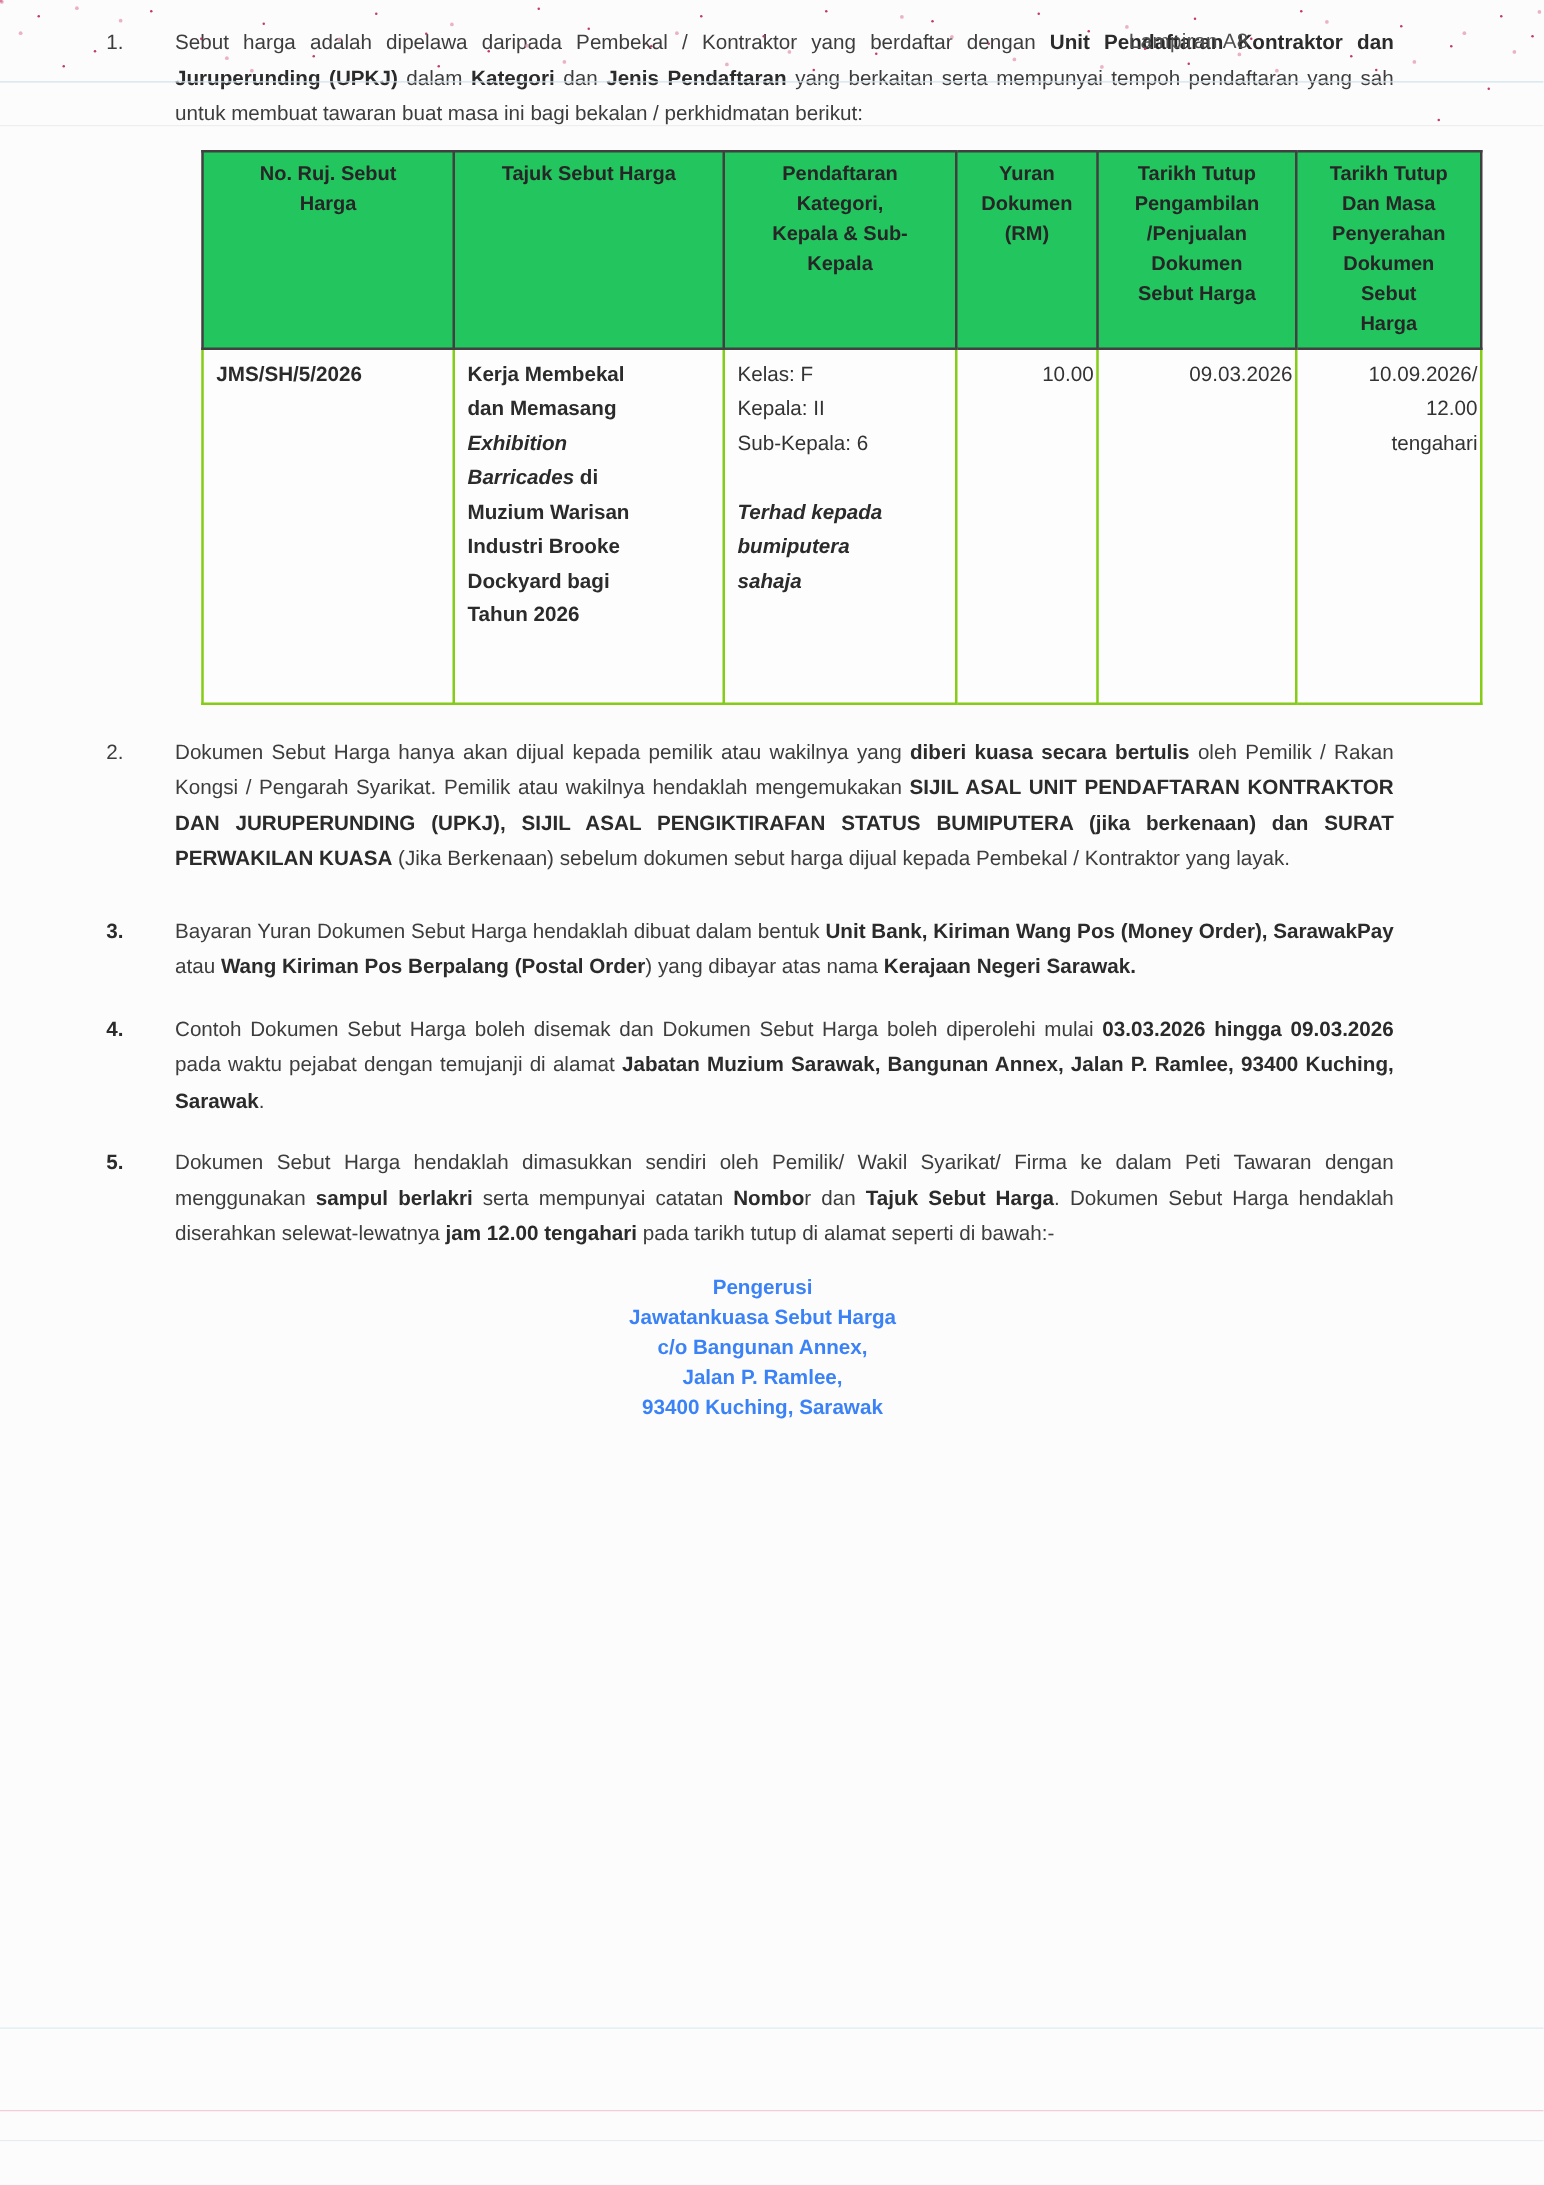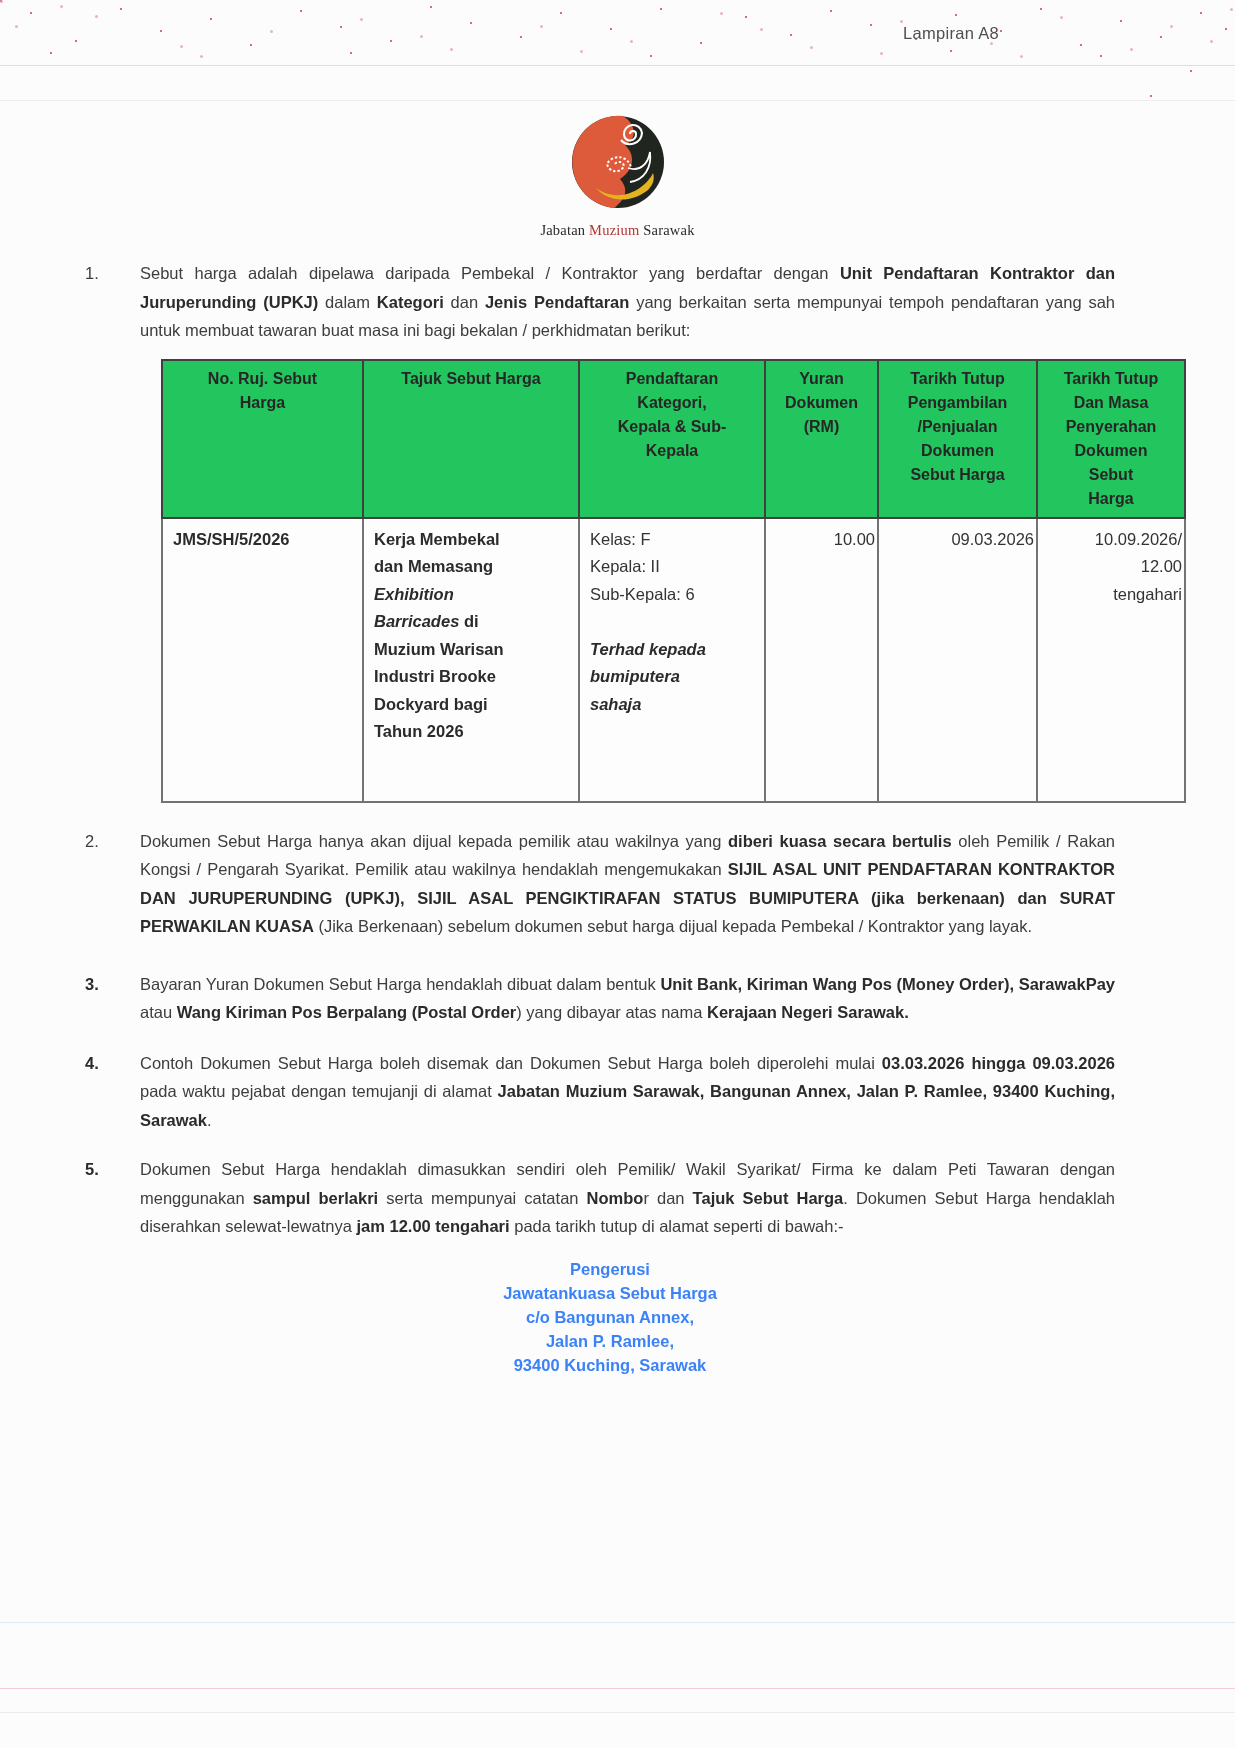--- a/index.html
+++ b/index.html
@@ -76,19 +76,6 @@
 
   <div class="lampiran">Lampiran A8</div>
 
-  <div class="logo-wrap">
-    <svg class="logo-svg" viewBox="0 0 100 100">
-      <circle cx="50" cy="50" r="46" fill="#20251f"></circle>
-      <path d="M55,4 A46,46 0 1 0 46,96 C58,87 61,77 52,67 C66,58 68,43 57,33 C70,27 68,12 55,4 Z" fill="#dd5a3a"></path>
-      <path d="M28,76 C40,90 62,92 80,78 C85,73 87,67 85,61 C80,72 64,85 46,83 C38,82 32,79 28,76 Z" fill="#e3b322"></path>
-      <path d="M62,22 a3,3 0 0 1 6,0 a6,6 0 0 1 -12,1 a9,9 0 0 1 18,-2 a12,12 0 0 1 -21,7" fill="none" stroke="#ffffff" stroke-width="2.1"></path>
-      <path d="M47,52 a5,5 0 0 1 9,2 a9,9 0 0 1 -17,-2 a13,13 0 0 1 24,3" fill="none" stroke="#ffffff" stroke-width="2" stroke-dasharray="2.4,2"></path>
-      <path d="M60,56 C72,60 80,52 82,40 C84,56 76,68 62,70" fill="none" stroke="#ffffff" stroke-width="1.8"></path>
-    </svg>
-    <div class="logo-caption">
-      <span>Jabatan </span><span class="red">Muzium</span><span> Sarawak</span>
-    </div>
-  </div>
 
 
   <div class="para p1">

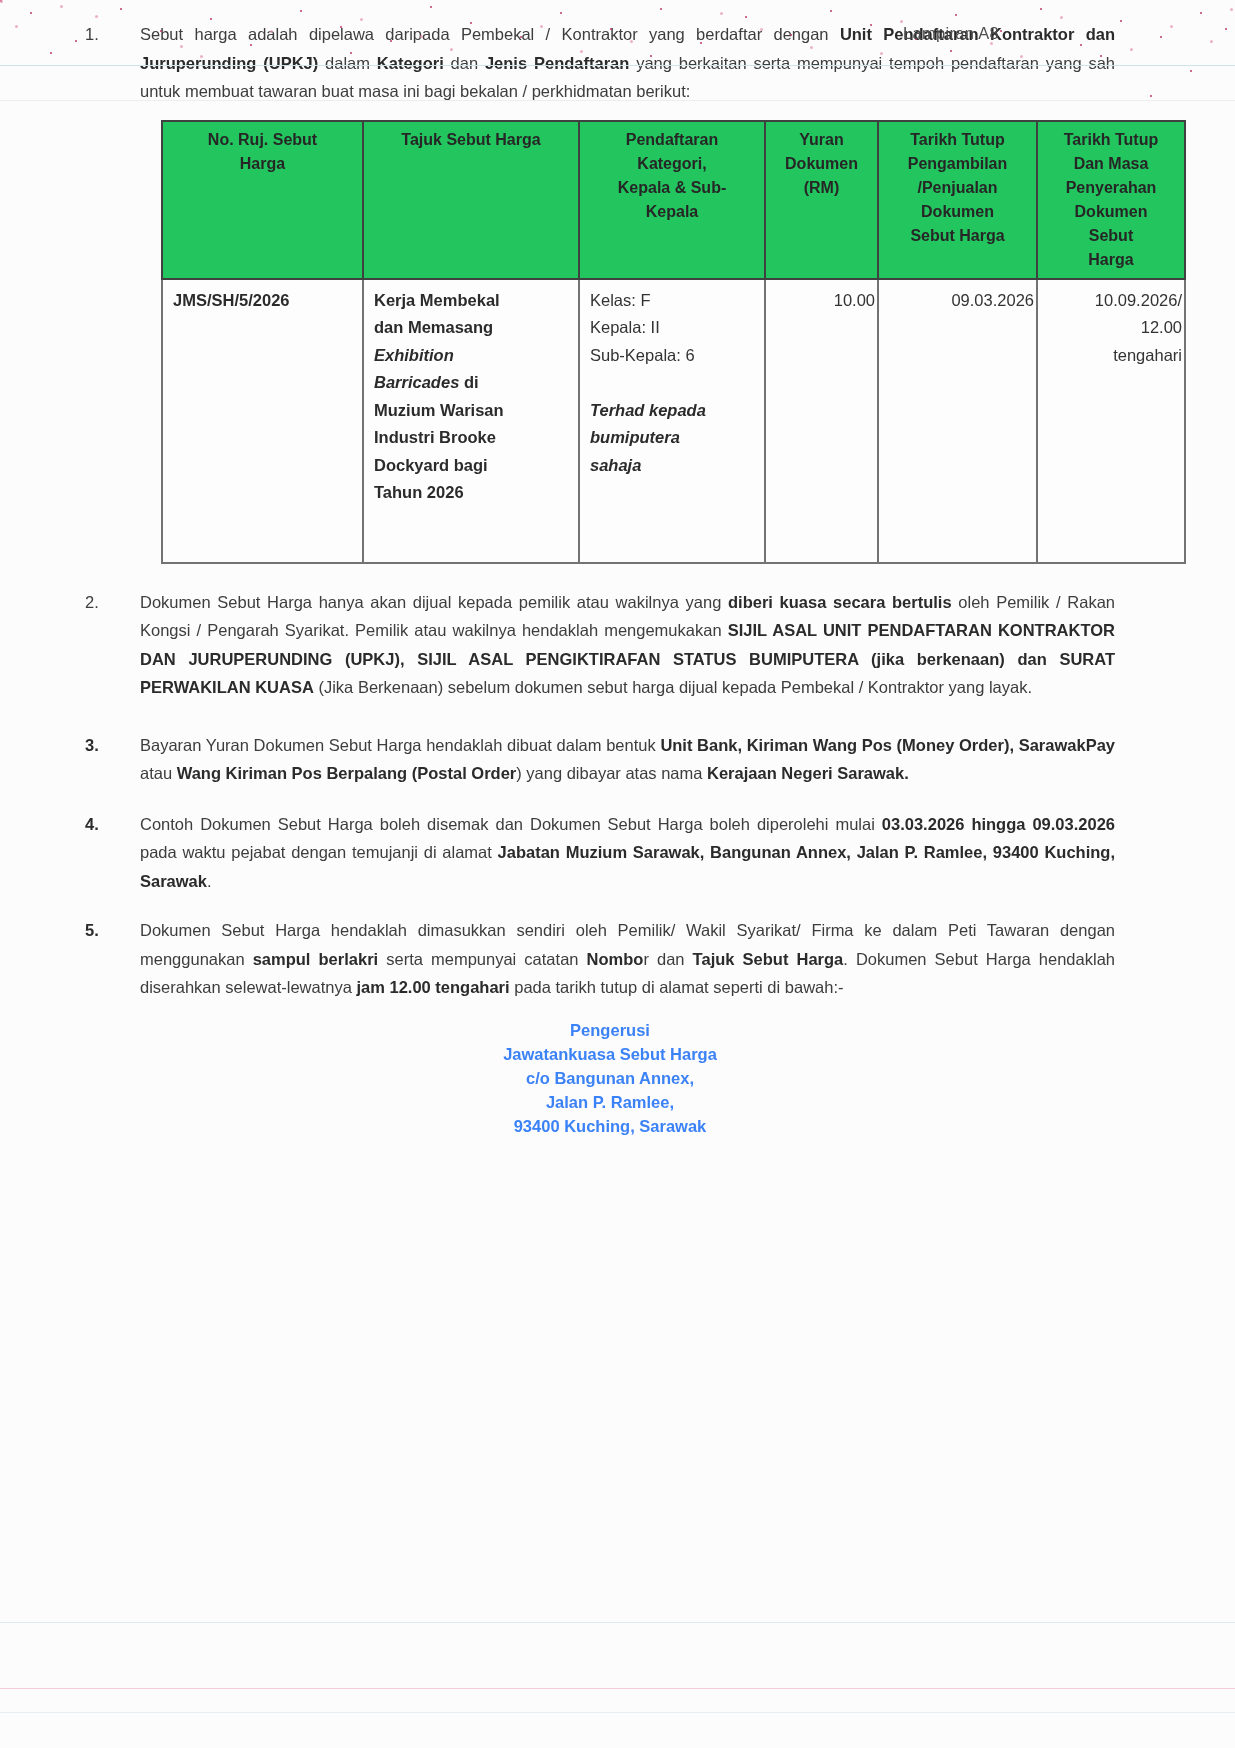--- a/index.html
+++ b/index.html
@@ -51,7 +51,7 @@
     line-height:24px;text-align:center;vertical-align:top;padding:6px 3px;
   }
   .doc-table td{
-    border:2px solid #737373;vertical-align:top;
+    border:2px solid #84cc16;vertical-align:top;
     font-size:16.5px;line-height:27.5px;color:#333;
     padding:7px 10px;background:#fdfdfe;
   }

